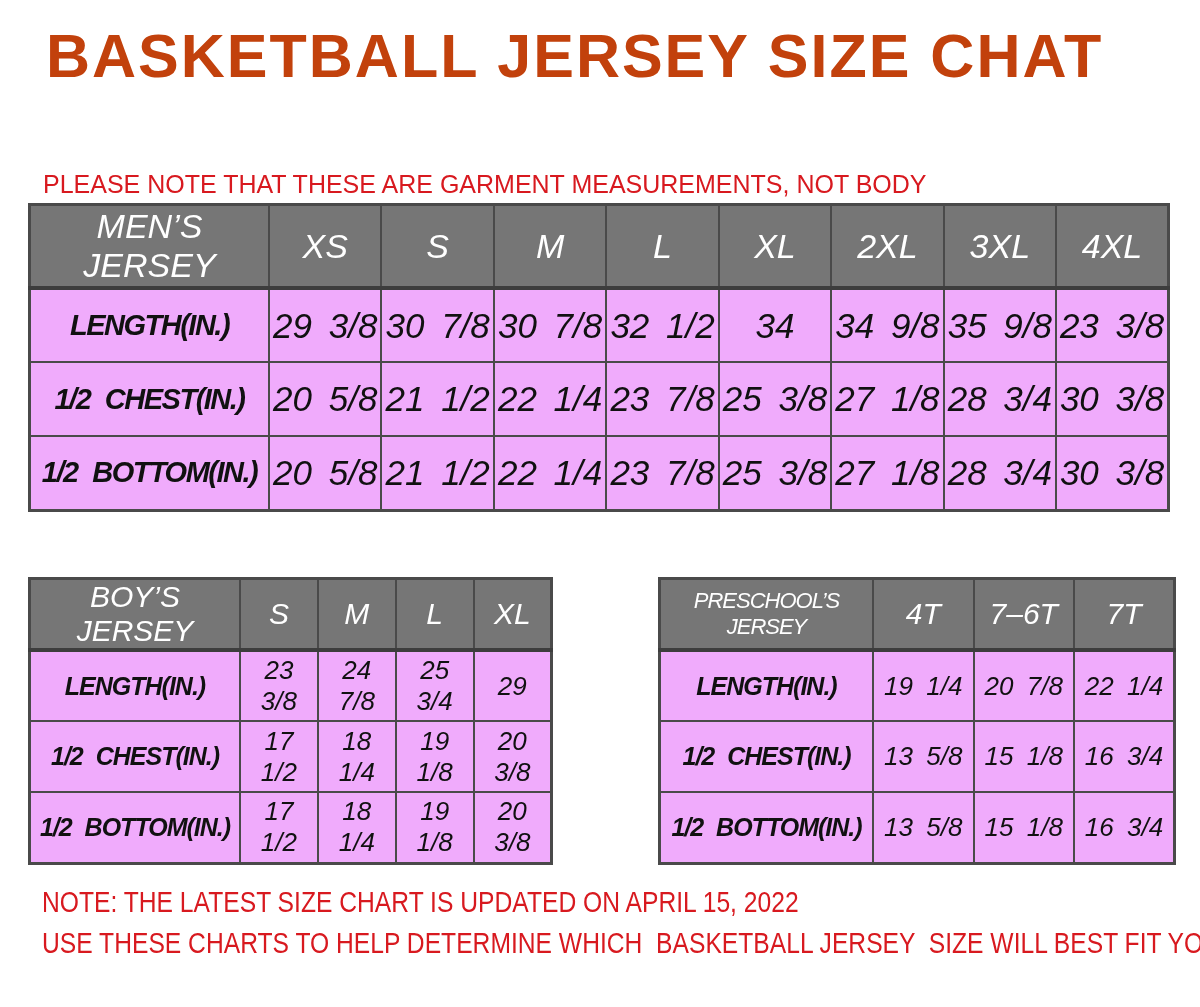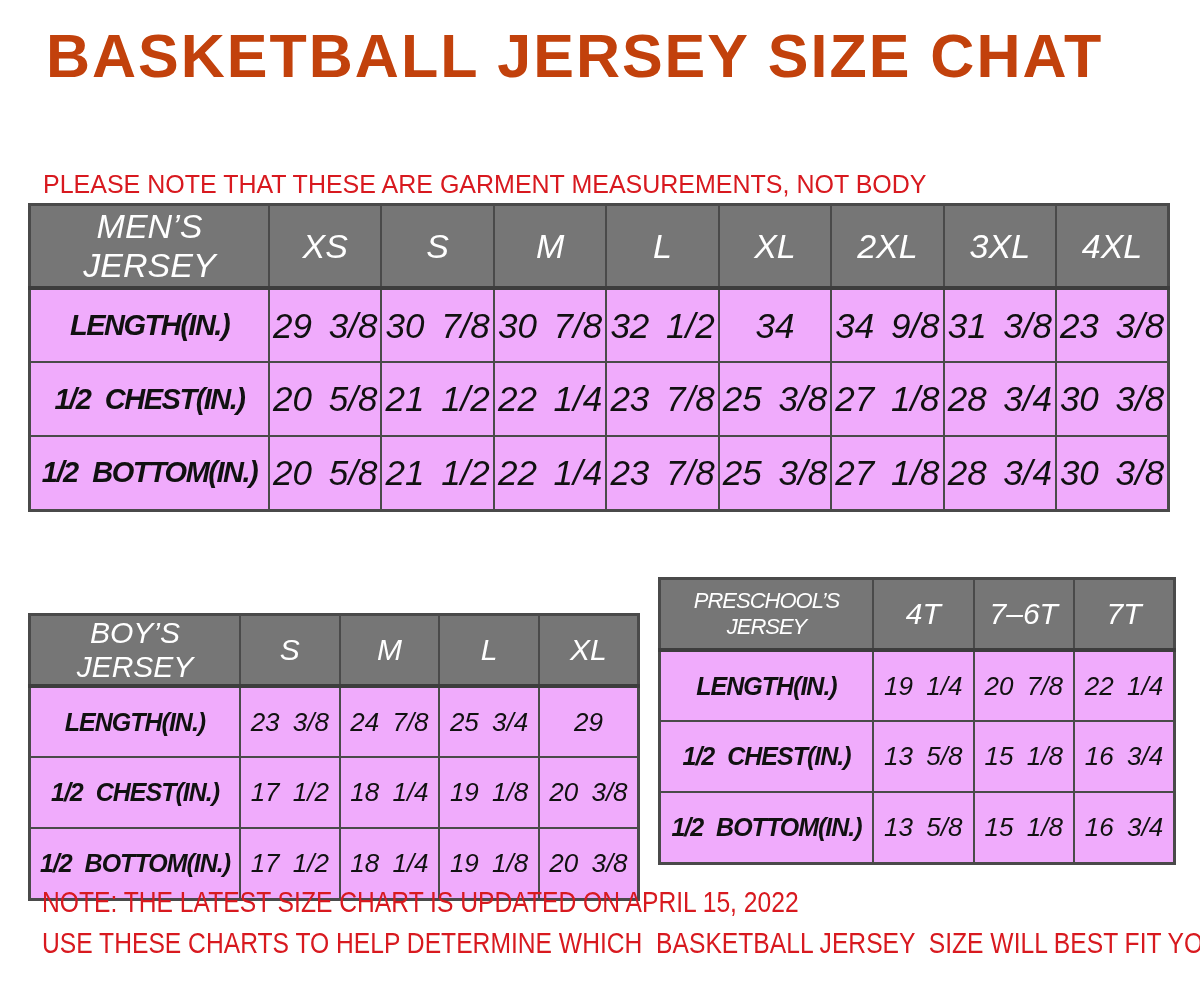--- a/index.html
+++ b/index.html
@@ -117,7 +117,7 @@
         <td class="value-cell">32 1/2</td>
         <td class="value-cell">34</td>
         <td class="value-cell">34 9/8</td>
-        <td class="value-cell">31 3/8</td>
+        <td class="value-cell">35 9/8</td>
         <td class="value-cell">23 3/8</td>
       </tr>
       <tr>

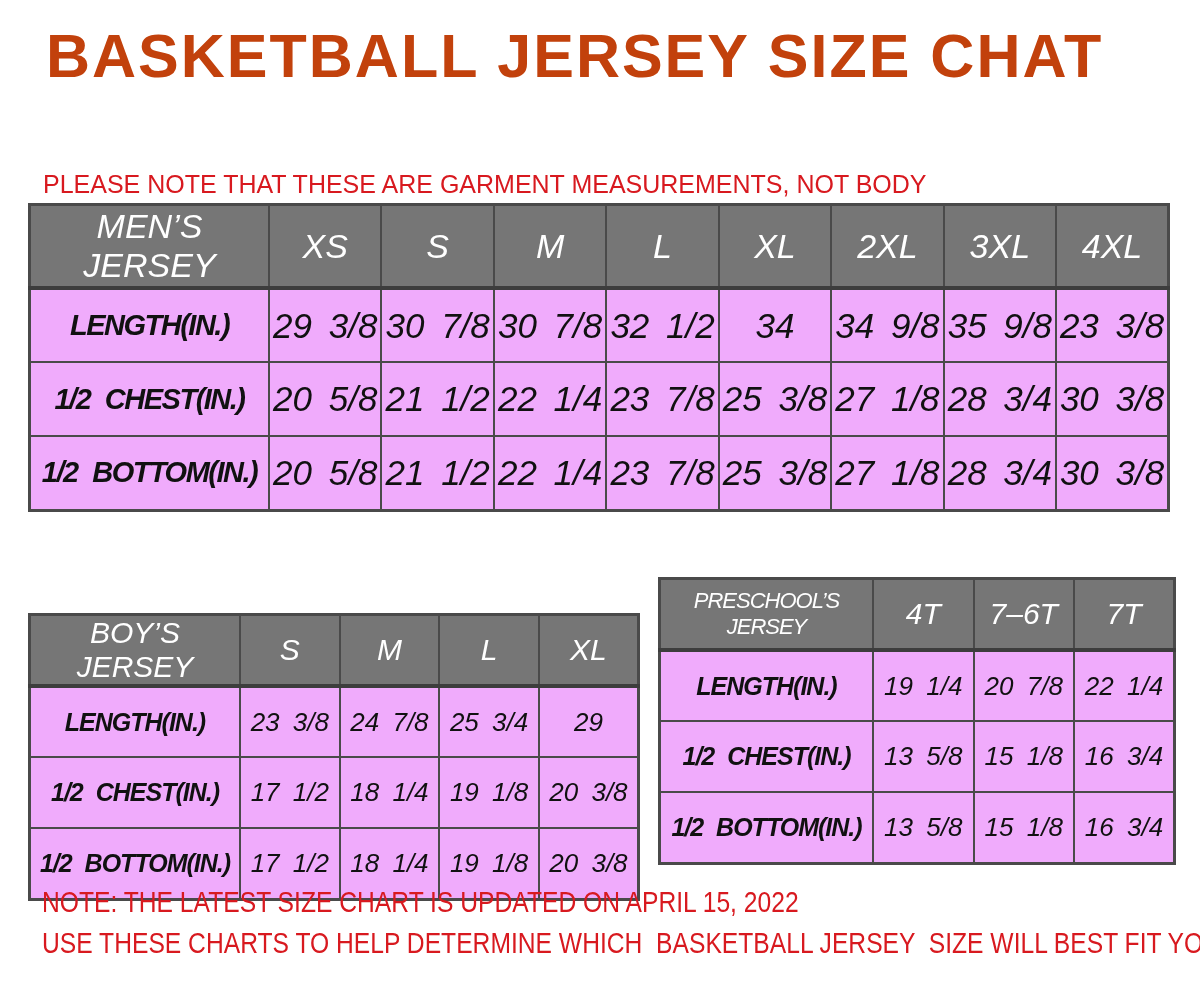--- a/index.html
+++ b/index.html
@@ -62,7 +62,7 @@
   #mens-table td.row-label { font-size: 29px; font-weight: bold; letter-spacing: -1.5px; word-spacing: 8px; white-space: nowrap; }
   #mens-table td.value-cell { font-size: 35px; word-spacing: 7px; }
   
-  #boys-table { left: 28px; top: 577px; width: 612px; margin-top: 36px; }
+  #boys-table { left: 28px; top: 577px; width: 525px; }
   #preschool-table { left: 658px; top: 577px; width: 518px; }
   .t-small thead th { height: 68px; font-size: 30px; }
   .t-small tbody tr { height: 71px; }

